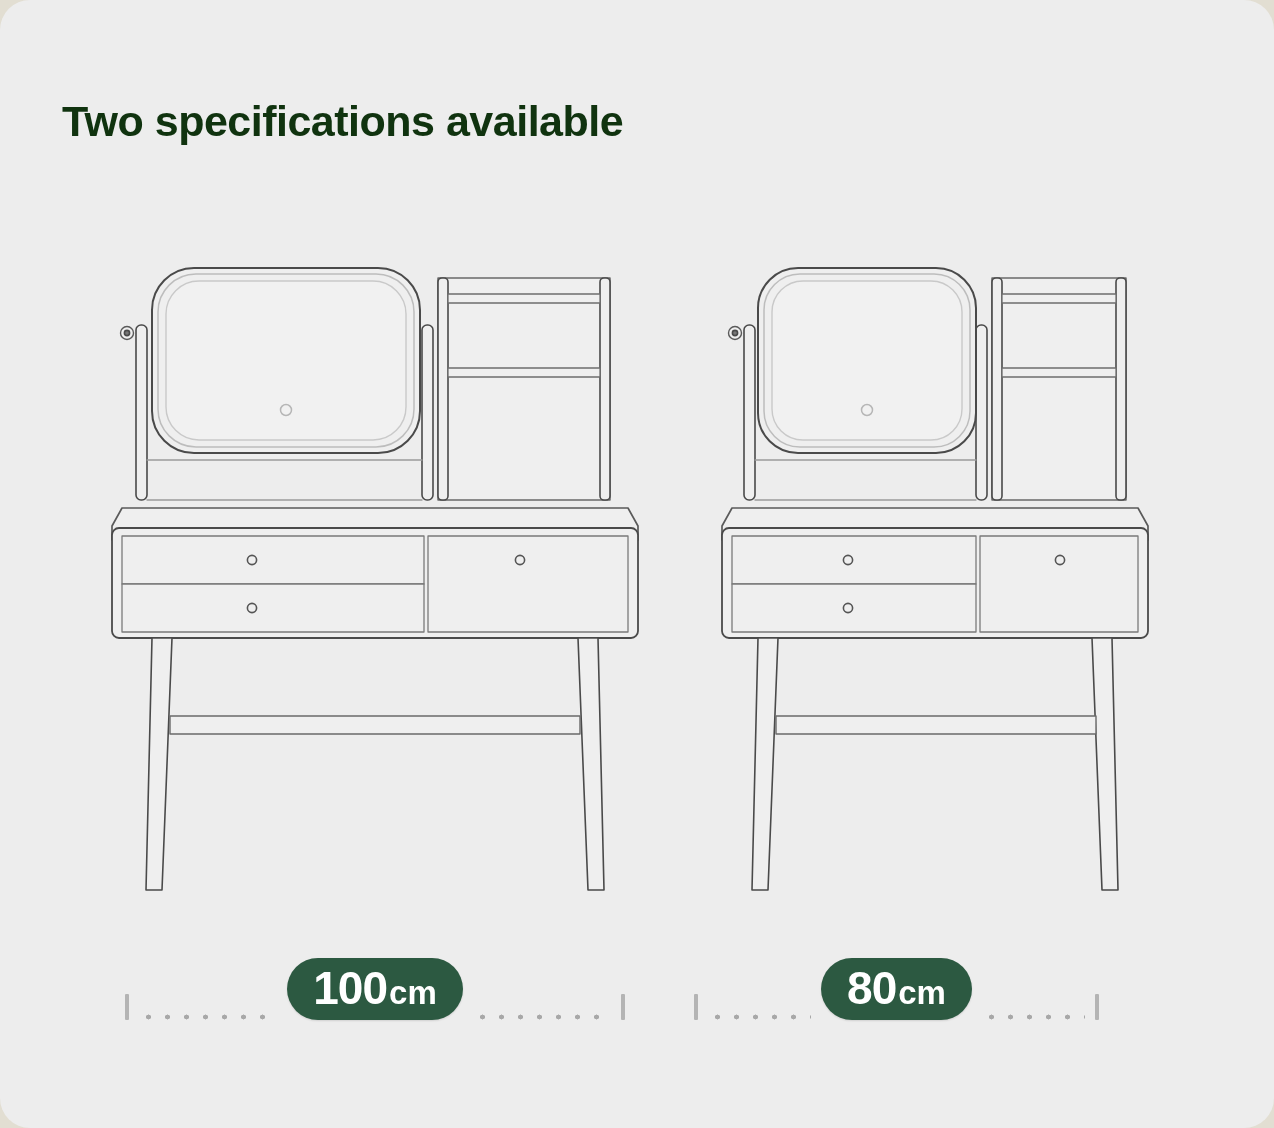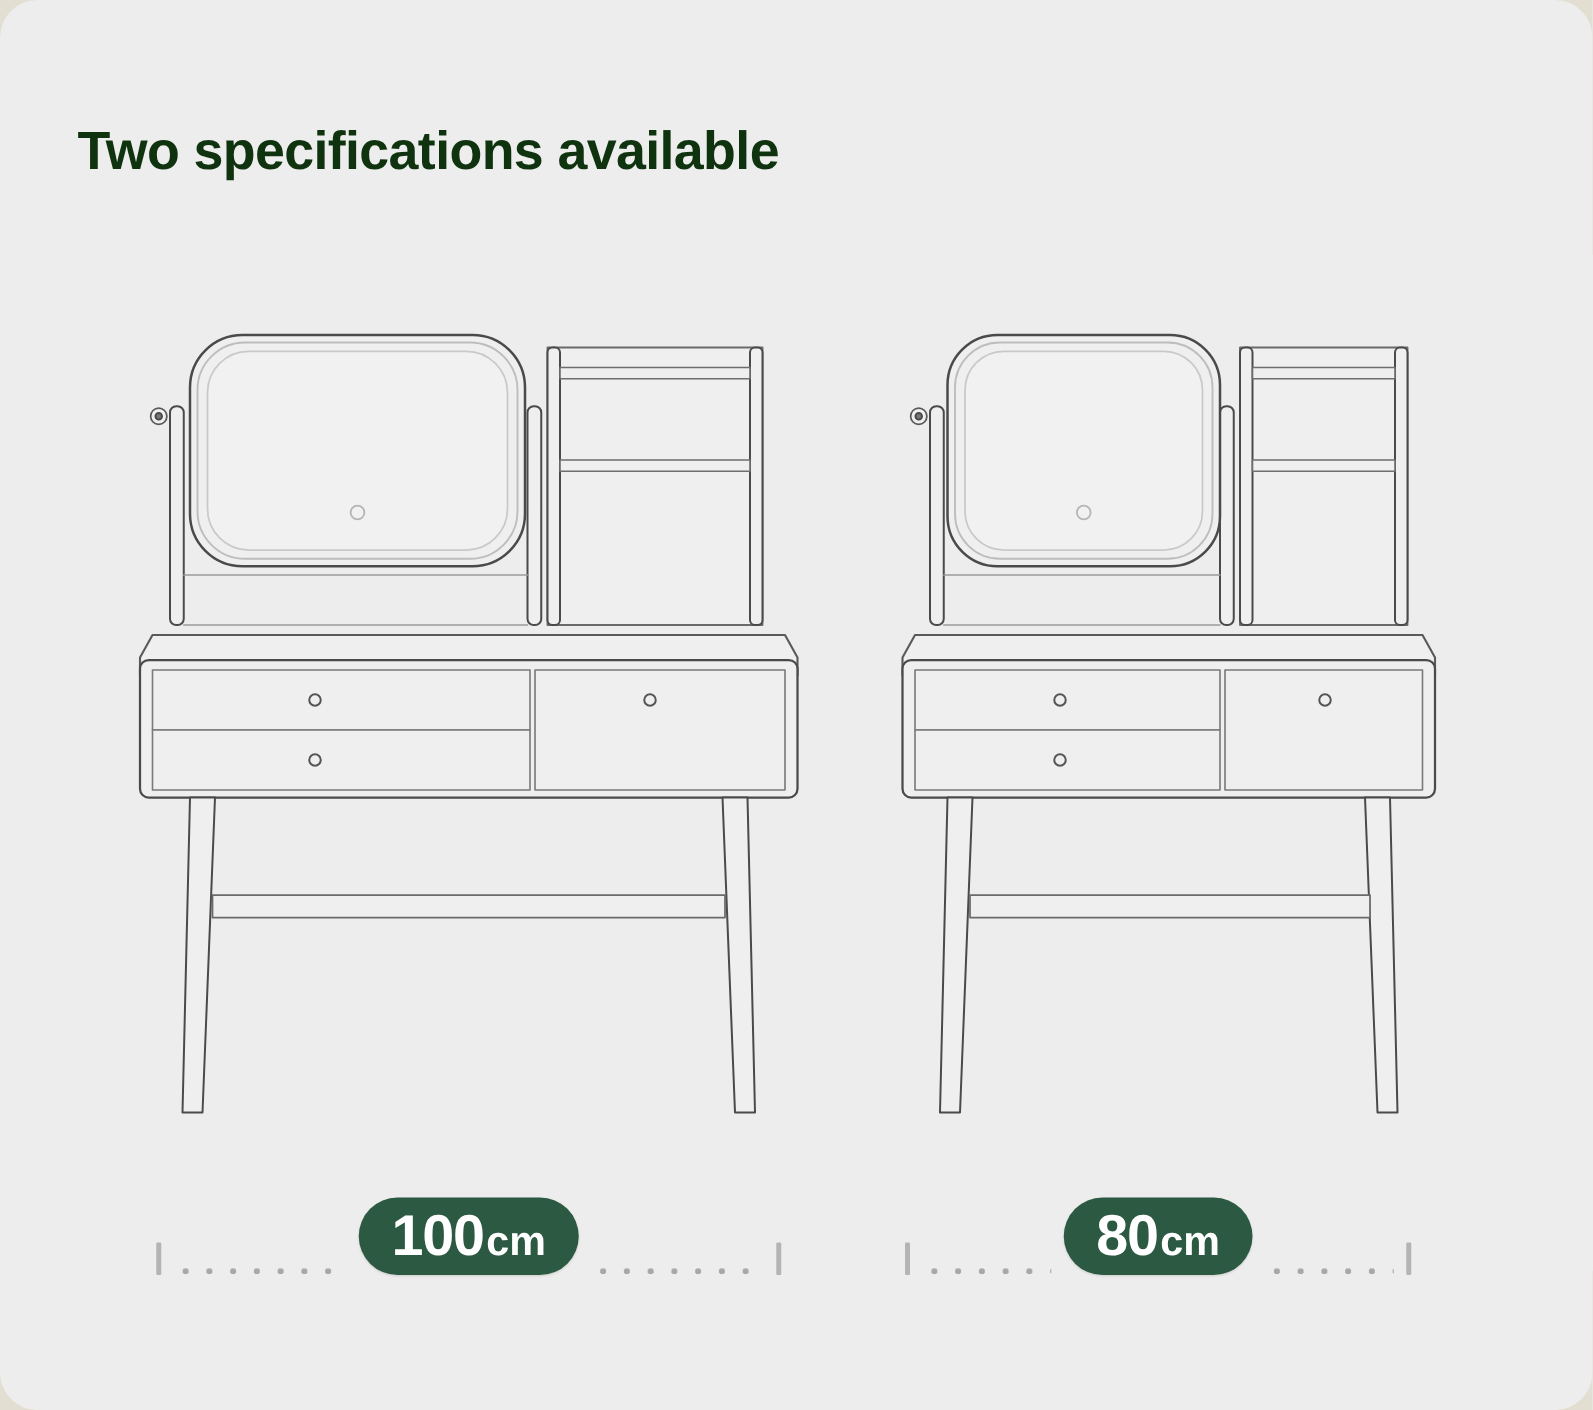--- a/index.html
+++ b/index.html
@@ -75,7 +75,7 @@
     align-items: flex-end;
   }
   .dim-a { left: 125px; width: 500px; }
-  .dim-b { left: 724px; width: 405px; }
+  .dim-b { left: 694px; width: 405px; }
 
   .dim-cap {
     width: 4px;

